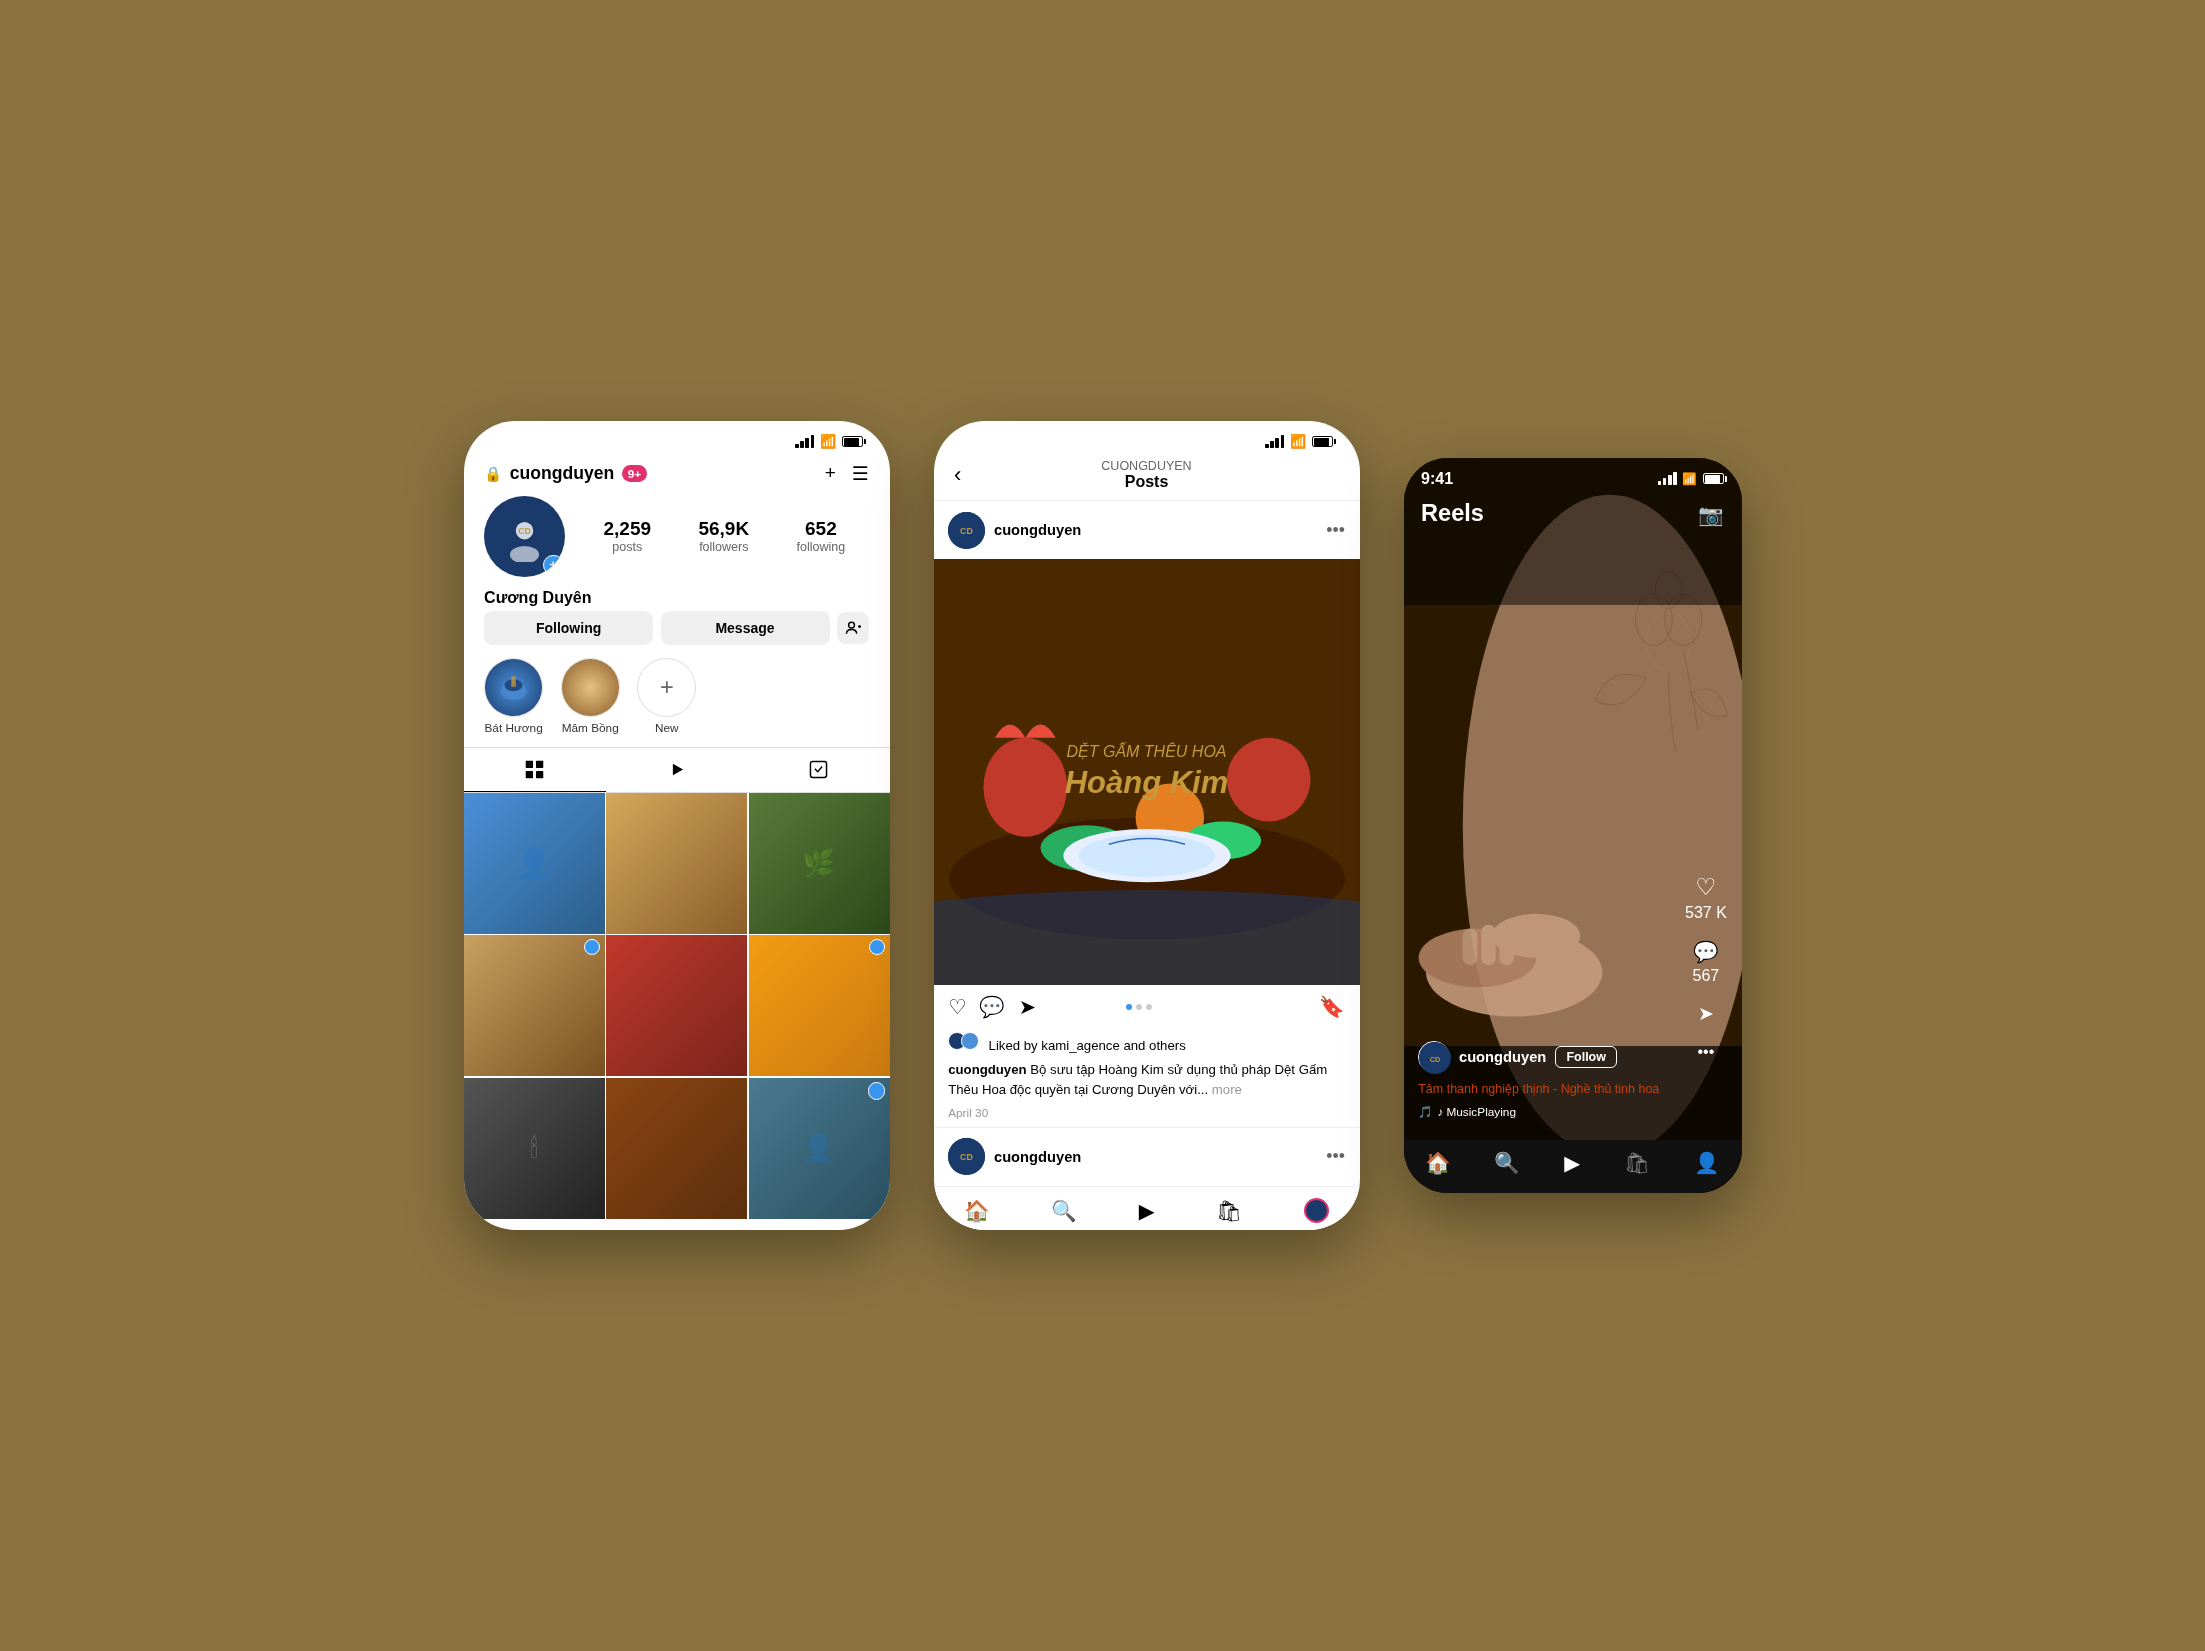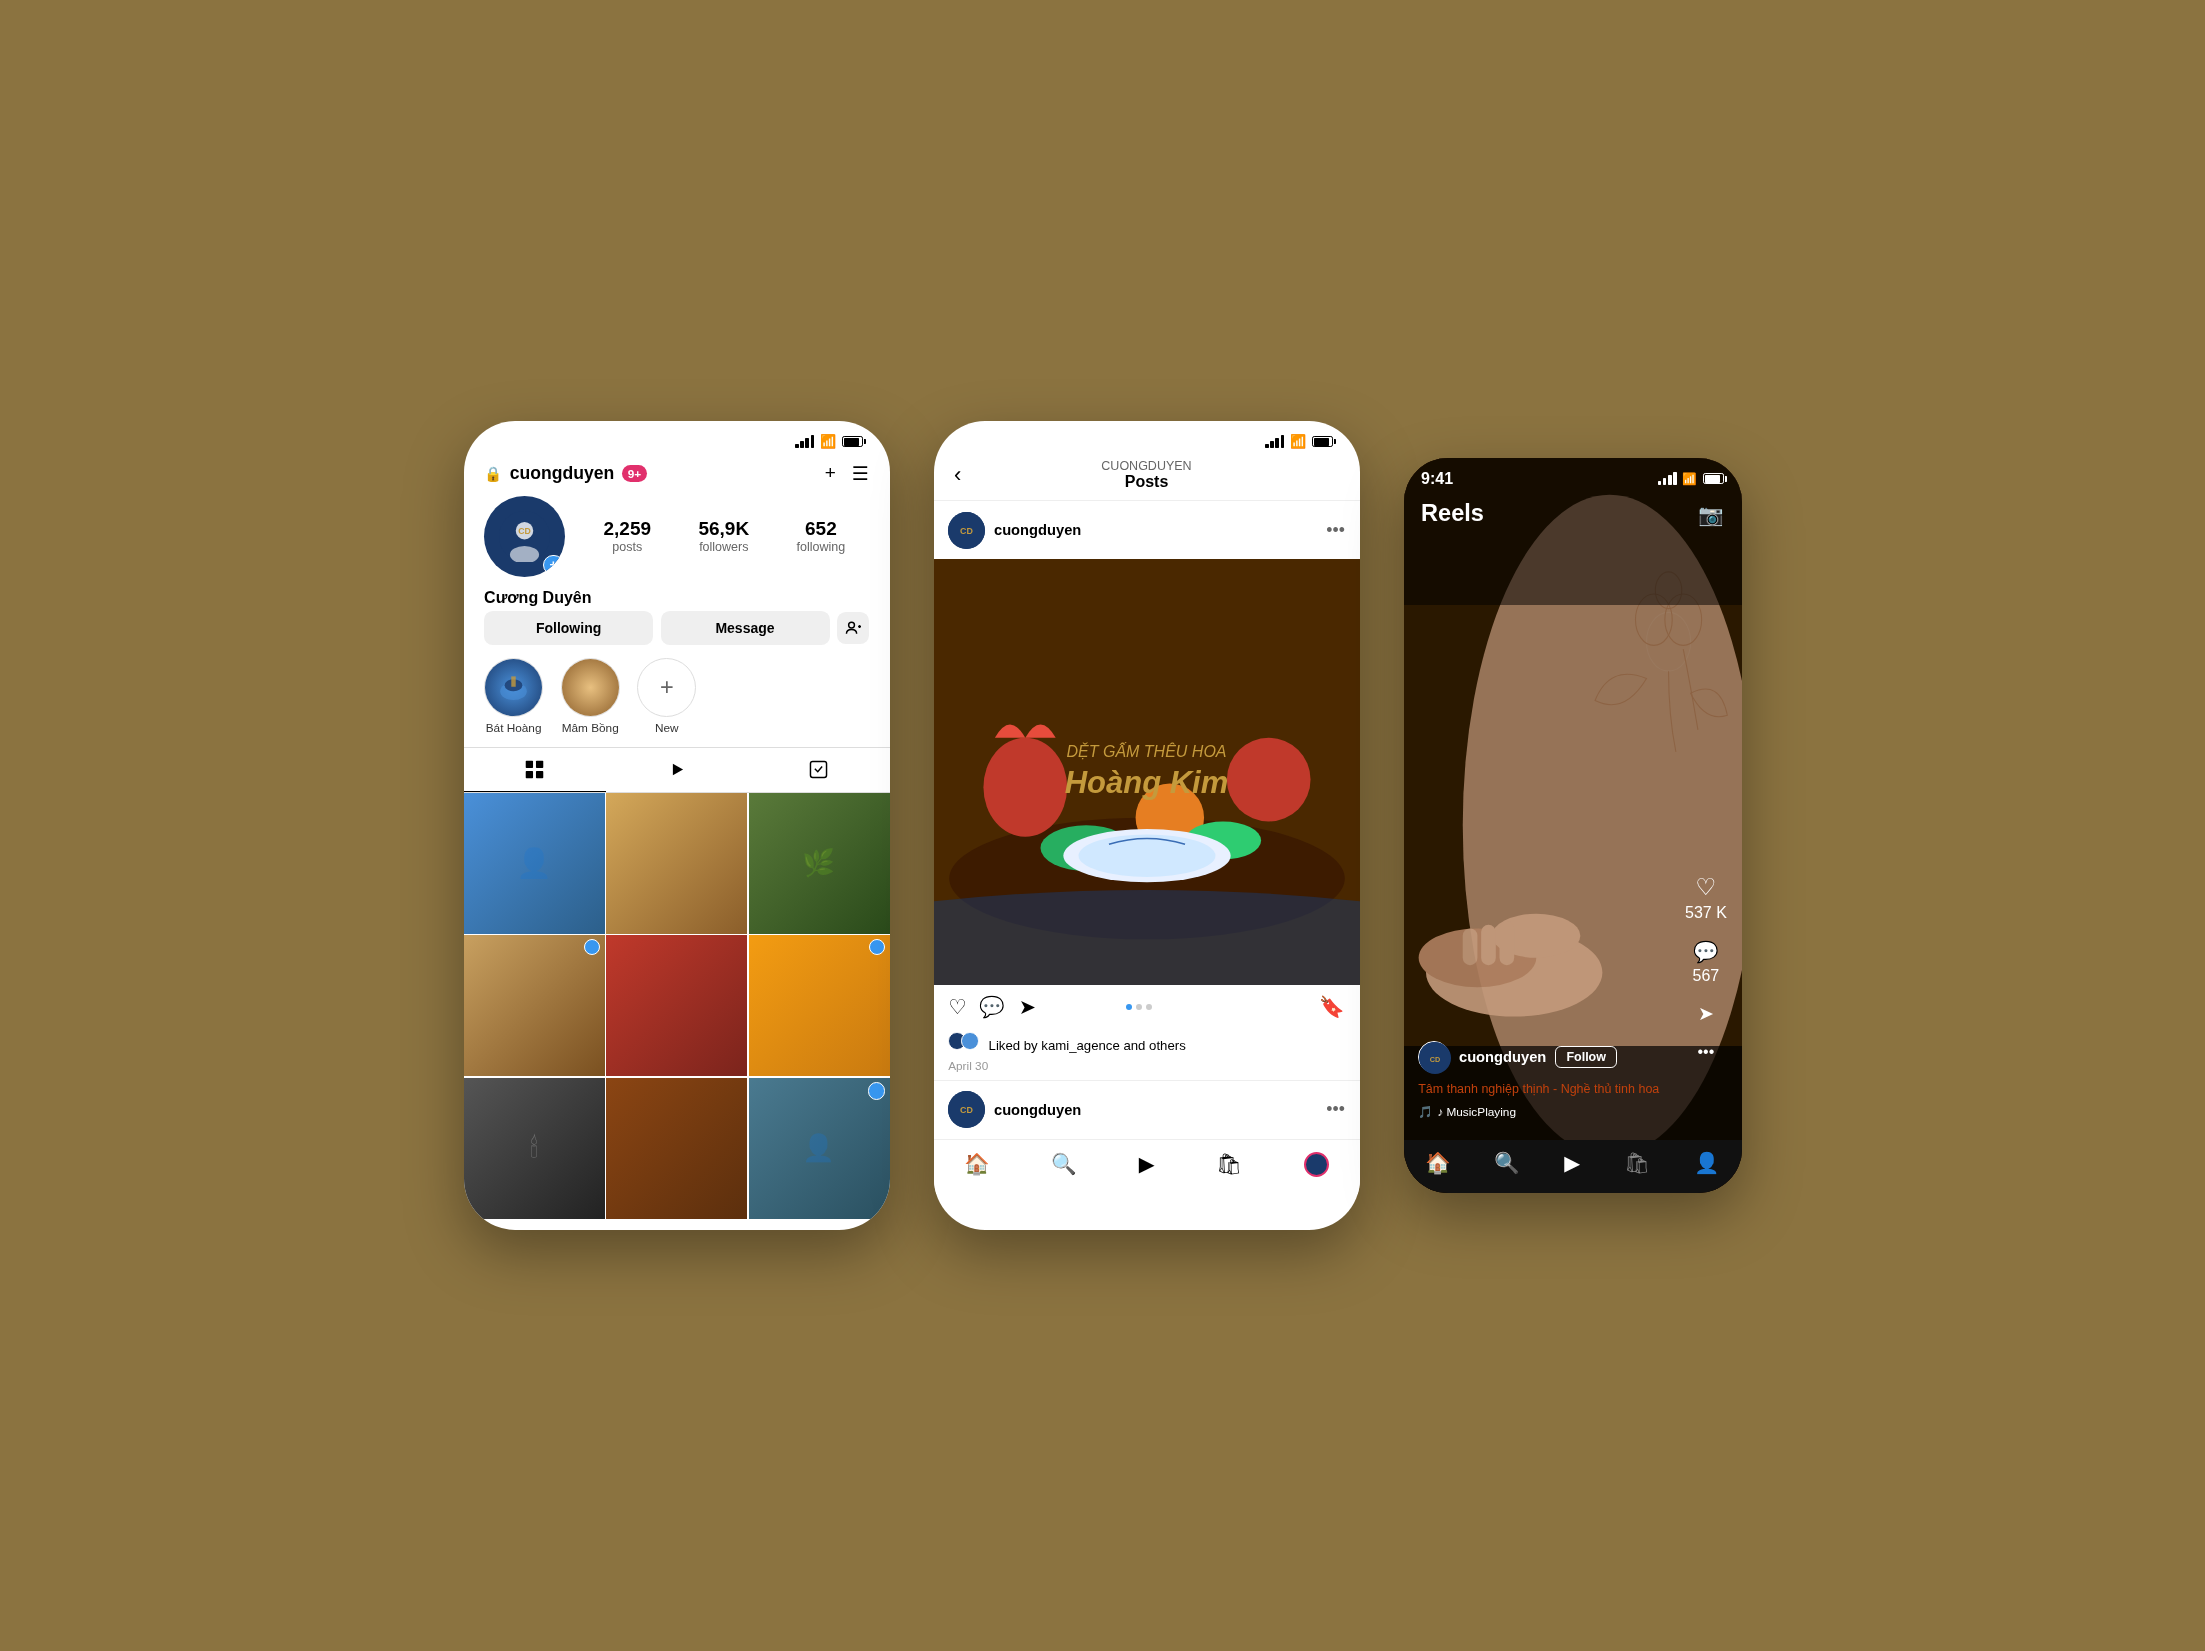--- a/index.html
+++ b/index.html
@@ -585,7 +585,7 @@
             </svg>
           </div>
         </div>
-        <span class="highlight-label">Bát Hoàng</span>
+        <span class="highlight-label">Bát Hương</span>
       </div>
       <div class="highlight-item">
         <div class="highlight-circle">

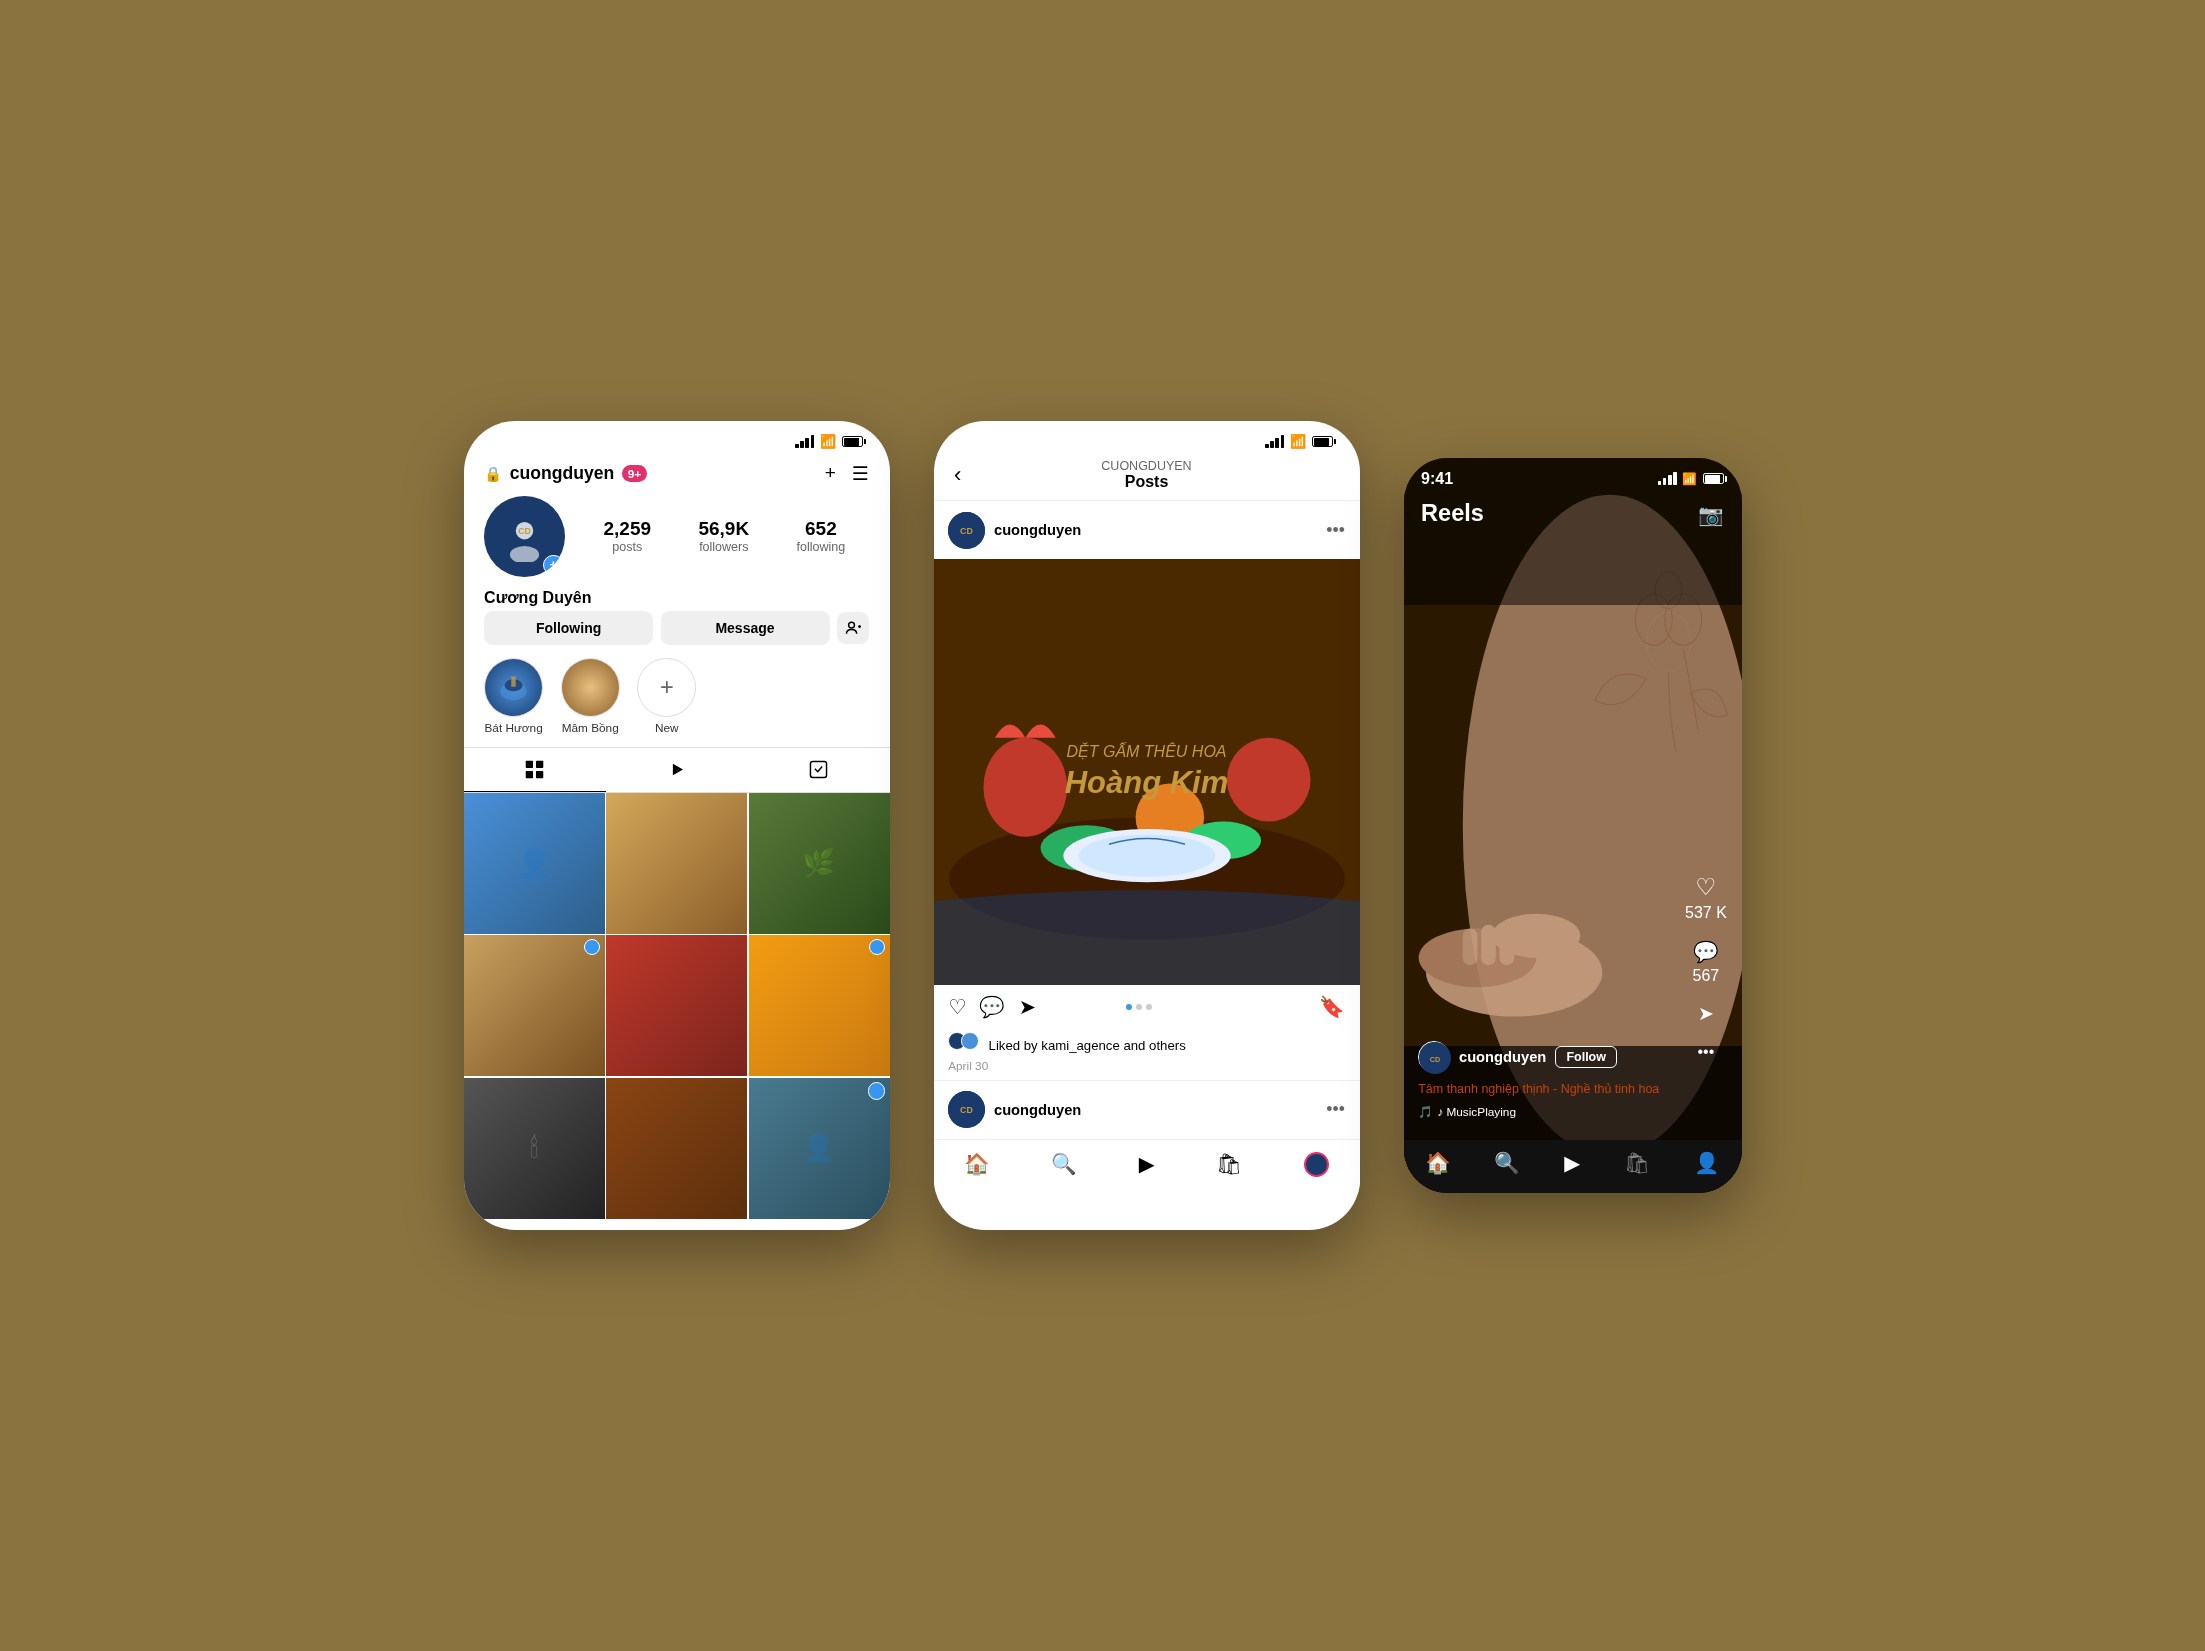--- a/index.html
+++ b/index.html
@@ -755,6 +755,11 @@
       <span>Liked by kami_agence and others</span>
     </div>
 
+    <div class="post-caption">
+      <strong>cuongduyen</strong>
+      <span>Bộ sưu tập Hoàng Kim sử dụng thủ pháp Dệt Gấm Thêu Hoa độc quyền tại Cương Duyên với...</span>
+      <span style="color:#999;cursor:pointer;">more</span>
+    </div>
     <div class="post-date">April 30</div>
 
     <div class="post-header" style="border-top:0.7px solid #eee;">

